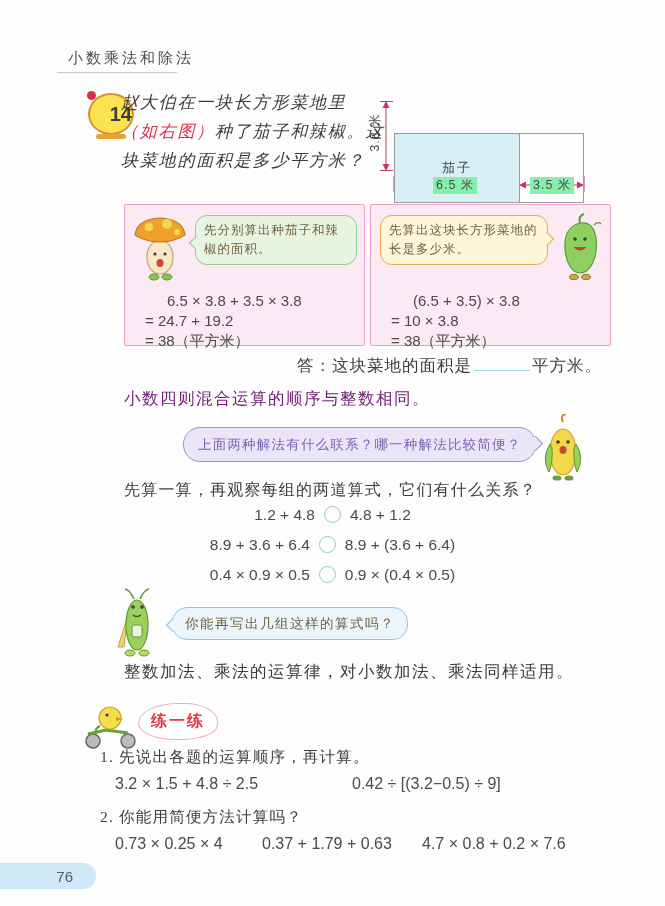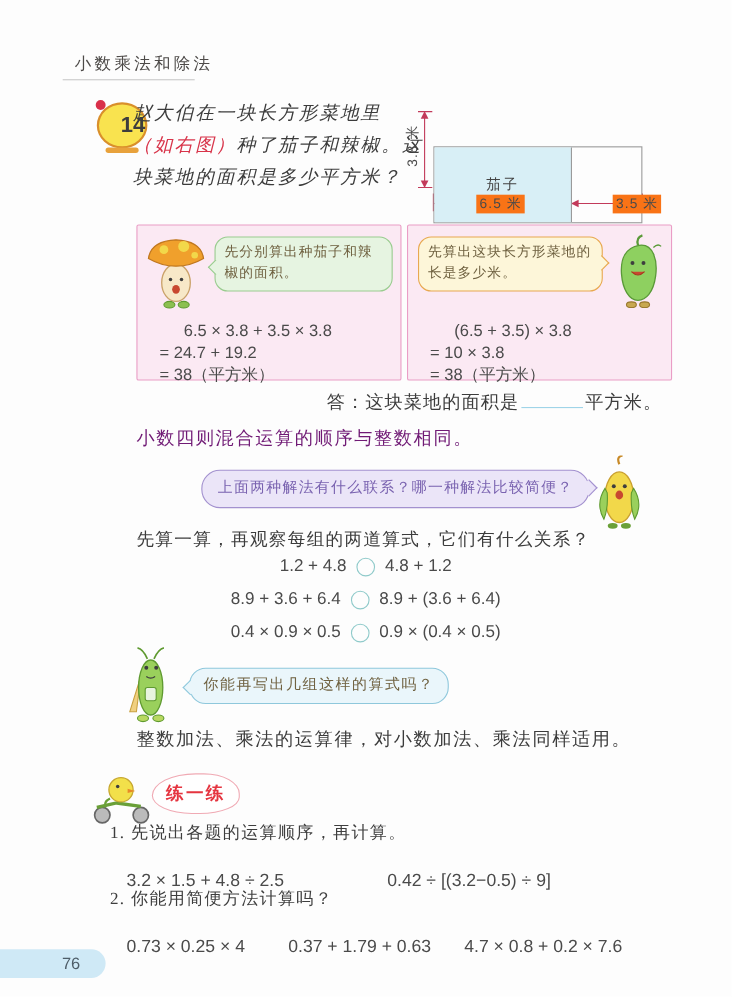--- a/index.html
+++ b/index.html
@@ -44,7 +44,7 @@
   .region { display:flex; align-items:center; justify-content:center; font-size:13px; letter-spacing:2px; color:#444; }
   .region-left  { width:125px; border-right:1px solid #9a9a9a; }
   .region-right { width:64px; }
-  .dim-label { position:absolute; background:#f97316; padding:0 3px; font-size:12.5px; color:#4a4a4a; letter-spacing:1px;
+  .dim-label { position:absolute; background:#86efac; padding:0 3px; font-size:12.5px; color:#4a4a4a; letter-spacing:1px;
                font-family:"Liberation Sans","DejaVu Sans",sans-serif; }
   .dim-label-v { left:-9px; top:36px; transform:rotate(-90deg); transform-origin:center; background:transparent; }
   .dim-label-w1 { left:71px; top:89px; }

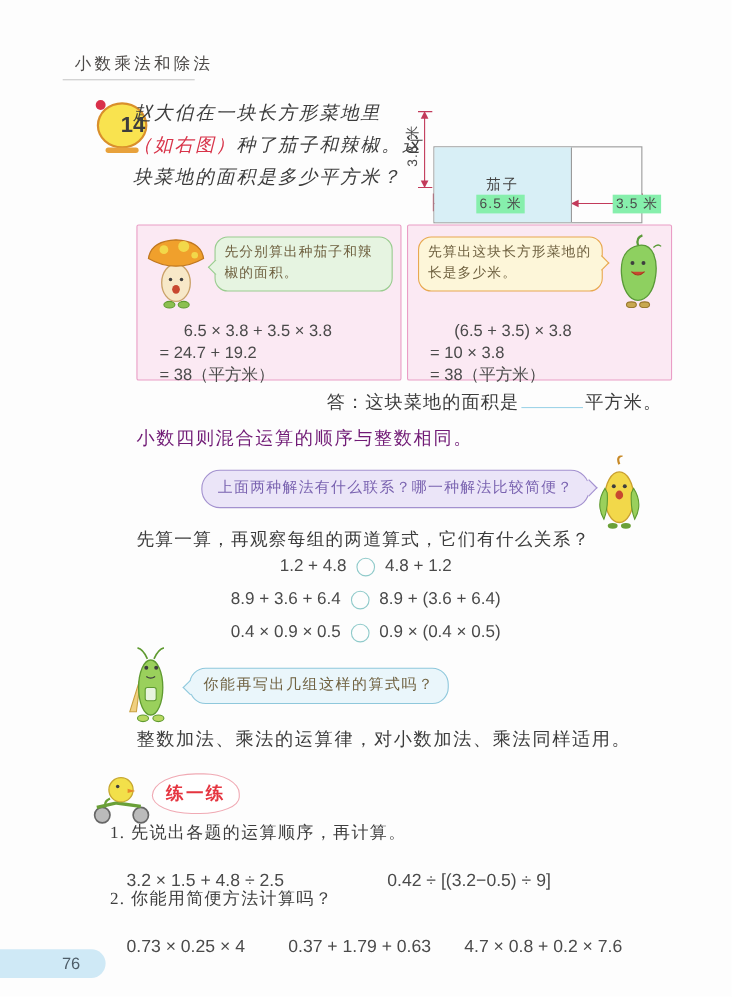--- a/index.html
+++ b/index.html
@@ -48,7 +48,7 @@
                font-family:"Liberation Sans","DejaVu Sans",sans-serif; }
   .dim-label-v { left:-9px; top:36px; transform:rotate(-90deg); transform-origin:center; background:transparent; }
   .dim-label-w1 { left:71px; top:89px; }
-  .dim-label-w2 { left:168px; top:89px;margin-left:27px; }
+  .dim-label-w2 { left:168px; top:89px; }
 
   
   .solutions { left:124px; top:204px; display:flex; gap:5px; }

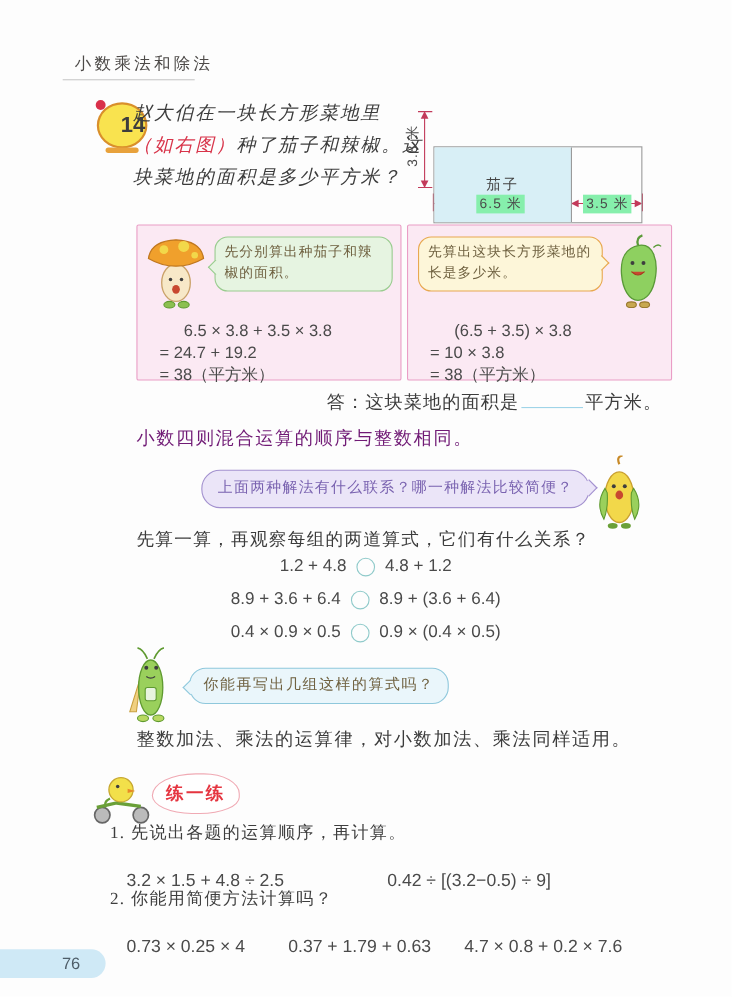--- a/index.html
+++ b/index.html
@@ -55,7 +55,7 @@
   .sol-box { position:relative; width:241px; height:142px; background:#fbe9f3; border:1.5px solid #ea9ec6; border-radius:2px; }
   .bubble {
     position:absolute; border-radius:12px; font-size:12.5px; line-height:19px;
-    letter-spacing:1px; padding:5px 8px; color:#6f6140;font-family:Liberation Mono, monospace;
+    letter-spacing:1px; padding:5px 8px; color:#6f6140;
   }
   .bubble-green  { left:70px; top:10px; width:162px; background:#e6f4e1; border:1.2px solid #99cc8f; }
   .bubble-green::after{

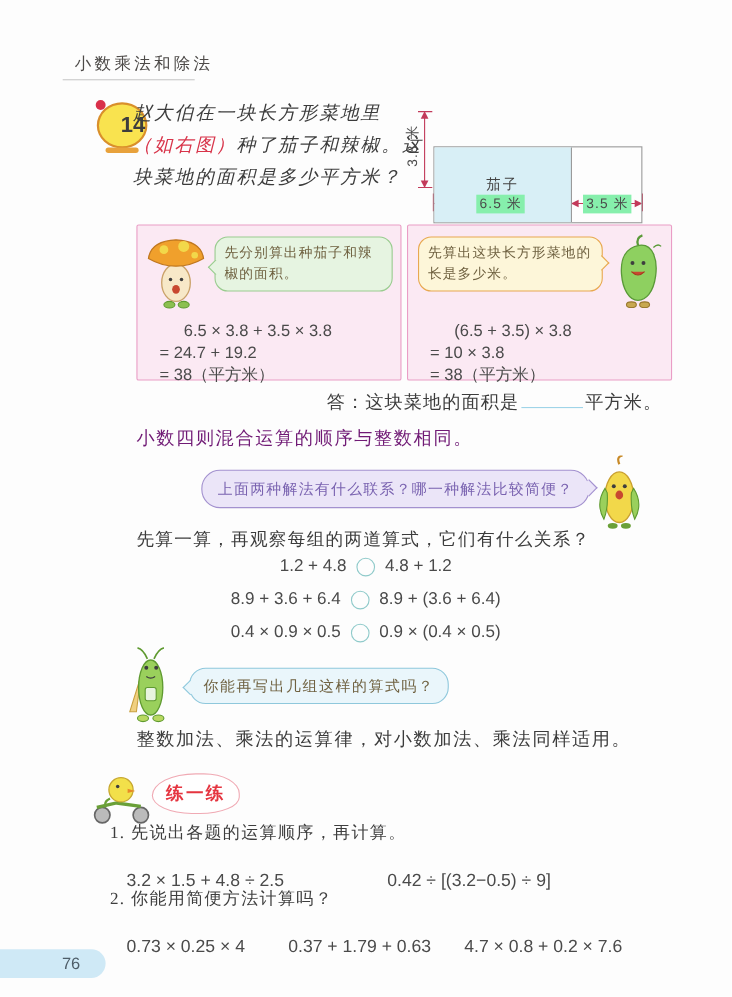--- a/index.html
+++ b/index.html
@@ -102,7 +102,7 @@
 
   
   .compare-intro { left:124px; top:480px; font-size:16px; letter-spacing:1.2px; color:#3c3c3c; }
-  .pair-row { left:0; top:0; width:665px; display:flex; align-items:flex-end; justify-content:center; font-size:15.5px; }
+  .pair-row { left:0; top:0; width:665px; display:flex; align-items:flex-start; justify-content:center; font-size:15.5px; }
   .cmp-circle { display:inline-block; width:17px; height:17px; border-radius:50%;
                 border:1.4px solid #8fcaca; margin:0 9px; background:#fdfdfd; }
   .row1 { top:506px; } .row2 { top:536px; } .row3 { top:566px; }

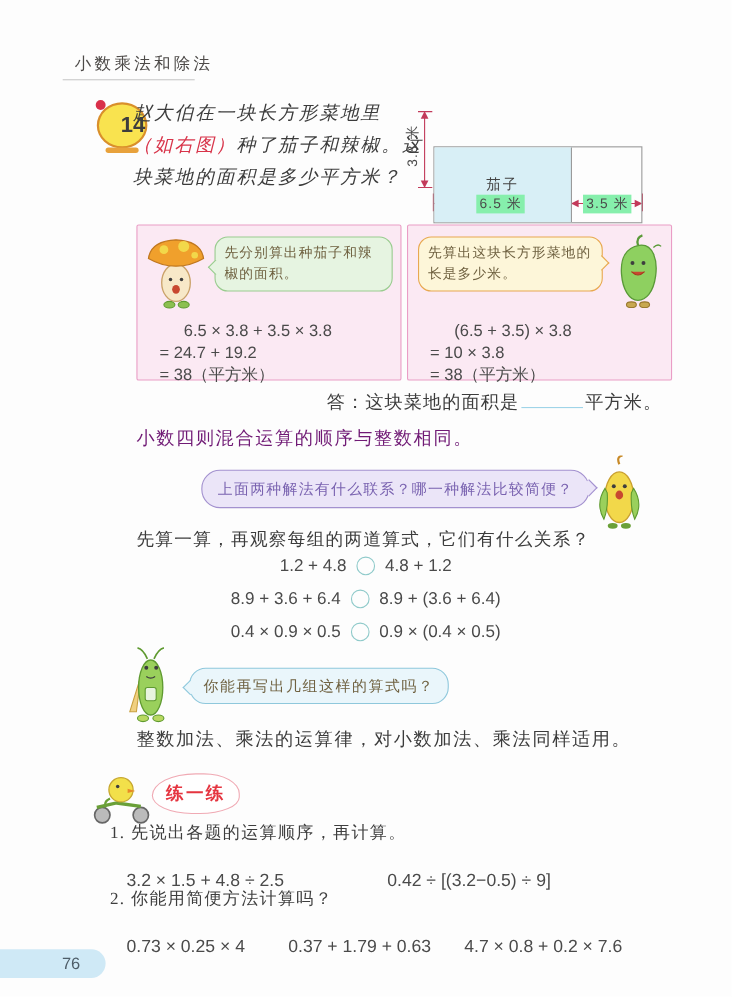--- a/index.html
+++ b/index.html
@@ -118,7 +118,7 @@
   .p-item { font-size:15.5px; letter-spacing:1.2px; color:#3e3e3e; }
   .item1 { left:100px; top:747px; }
   .item2 { left:100px; top:807px; }
-  .expr { position:absolute; font-size:16px;margin-top:17px; }
+  .expr { position:absolute; font-size:16px; }
   .e11 { left:115px; top:775px; } .e12 { left:352px; top:775px; }
   .e21 { left:115px; top:835px; } .e22 { left:262px; top:835px; } .e23 { left:422px; top:835px; }
 

